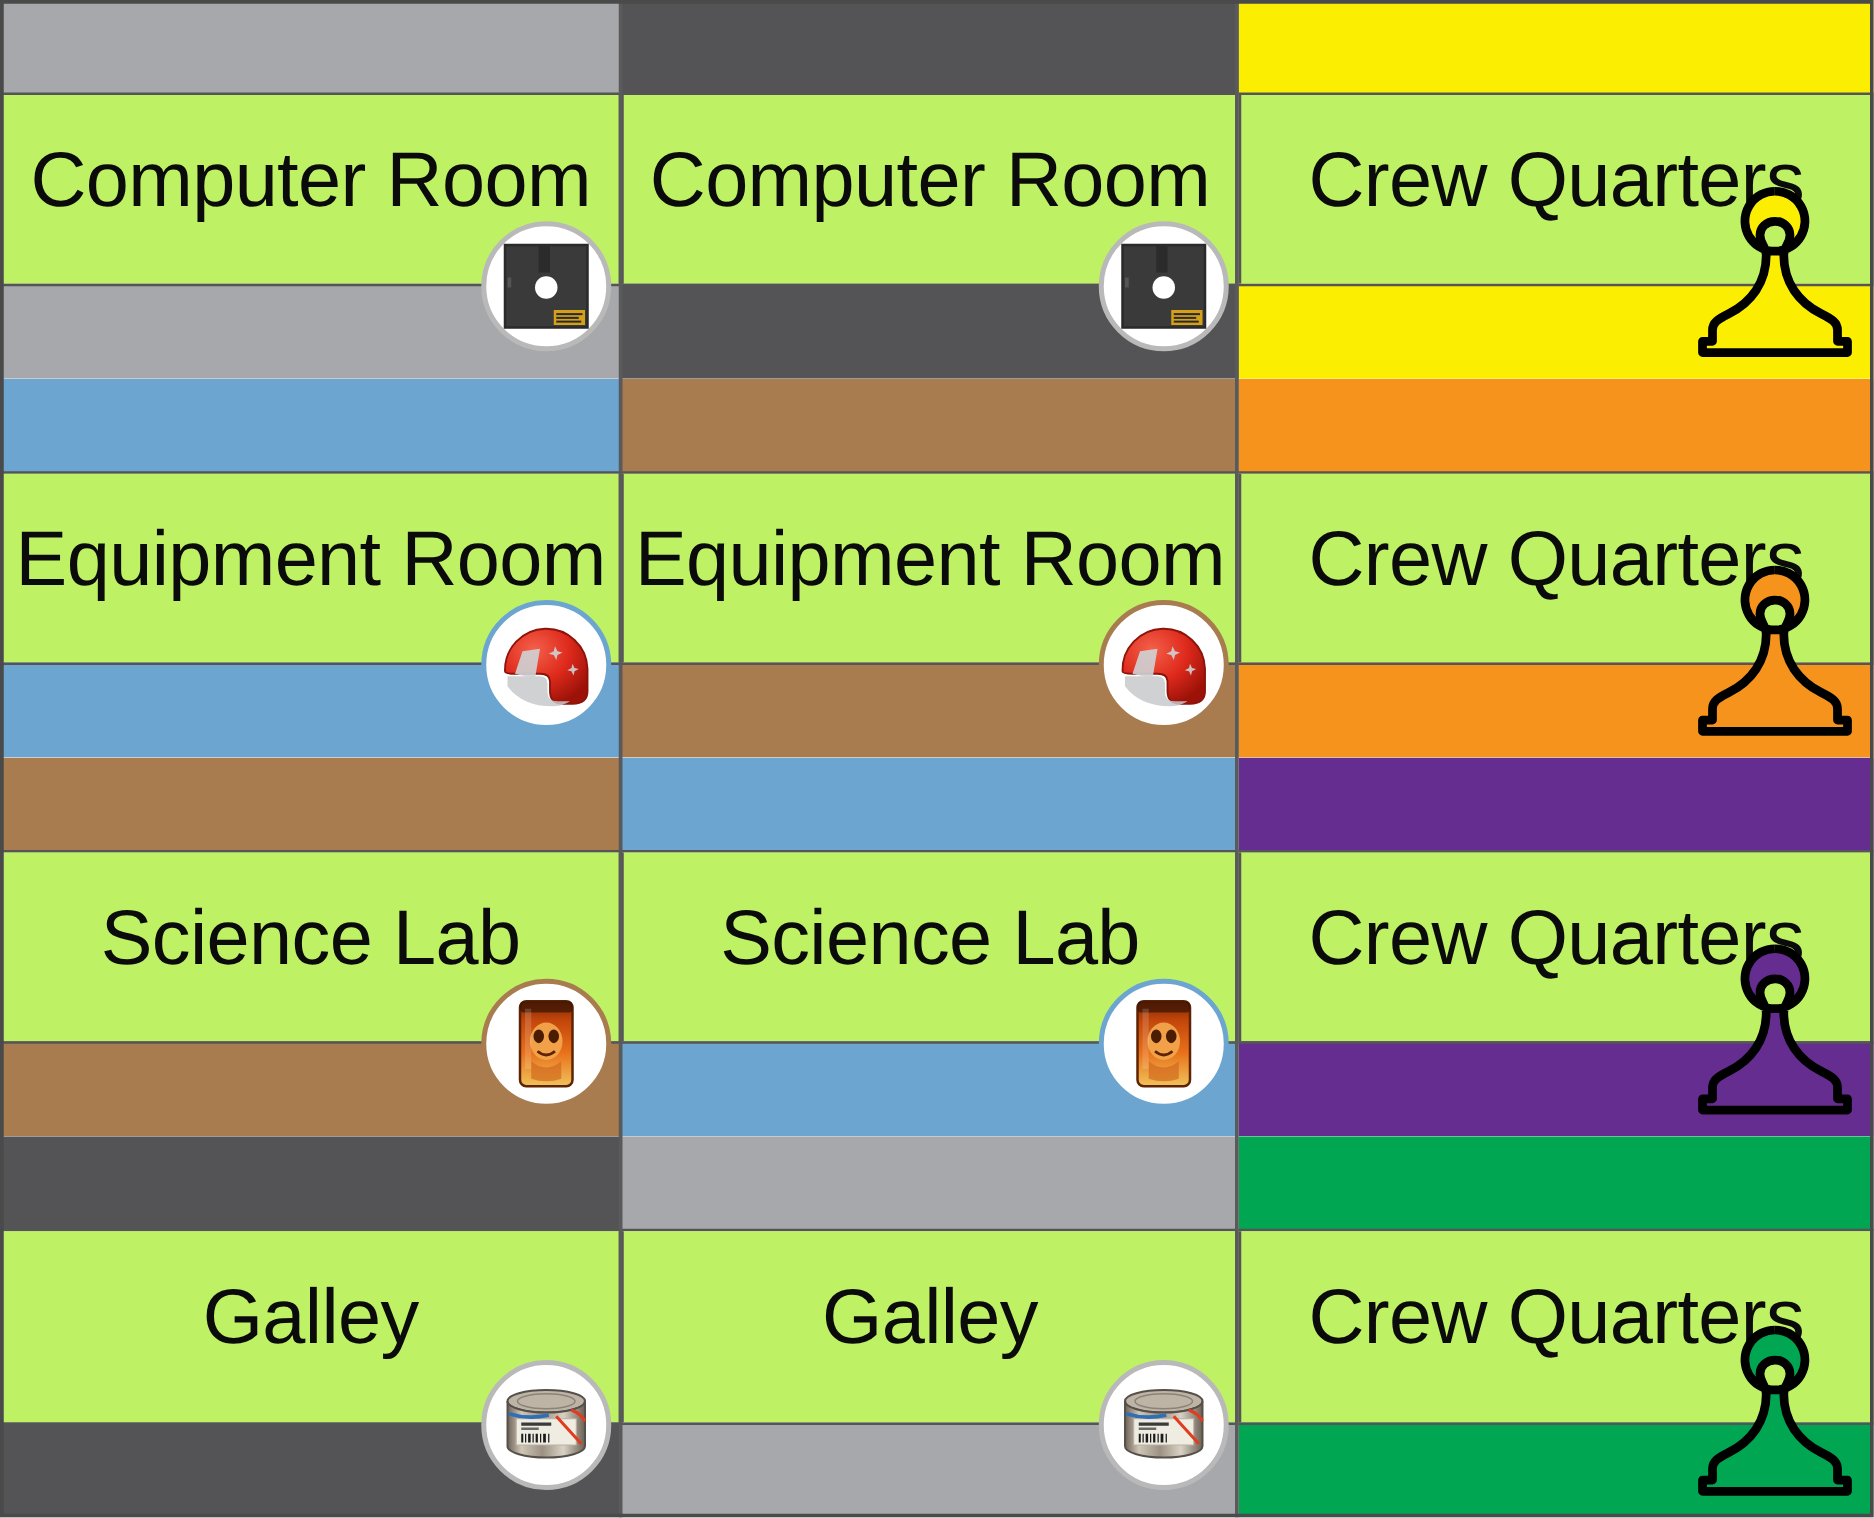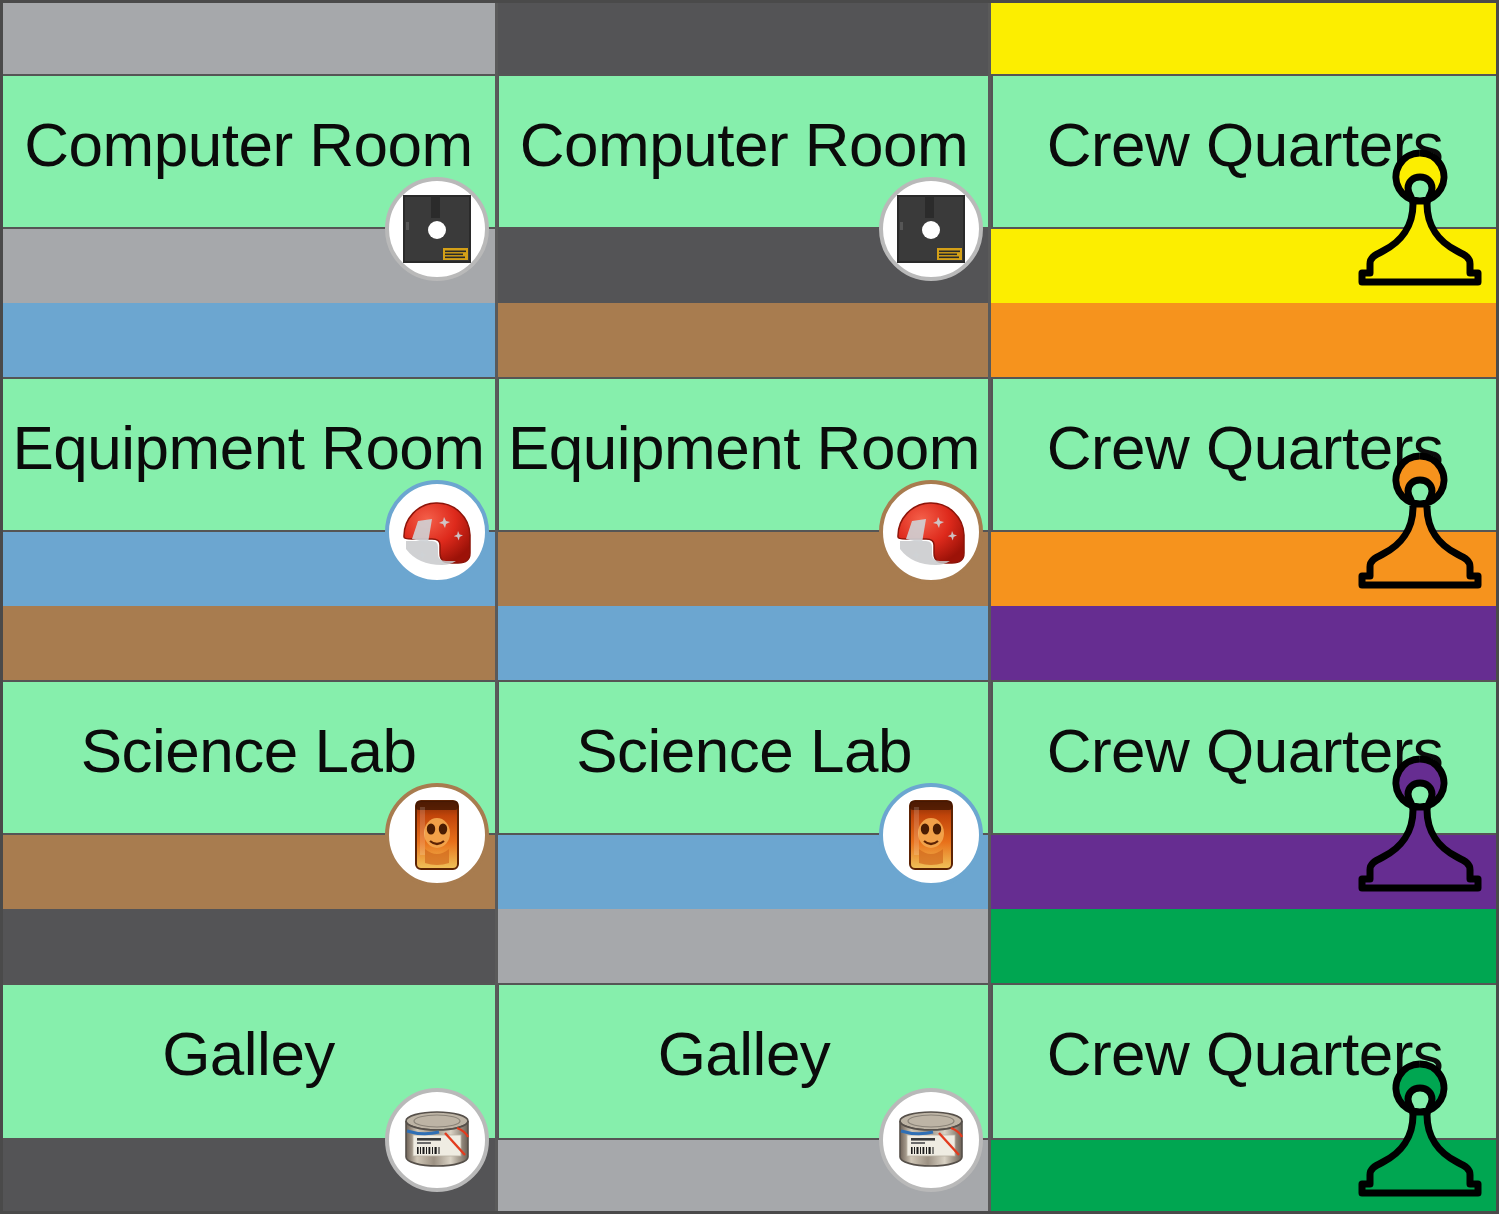--- a/index.html
+++ b/index.html
@@ -58,7 +58,7 @@
     right: 0;
     top: 76px;
     bottom: 76px;
-    background: #86efac;
+    background: #bef264;
     box-sizing: border-box;
     border-left: 2px solid #555555;
     border-right: 2px solid #555555;

